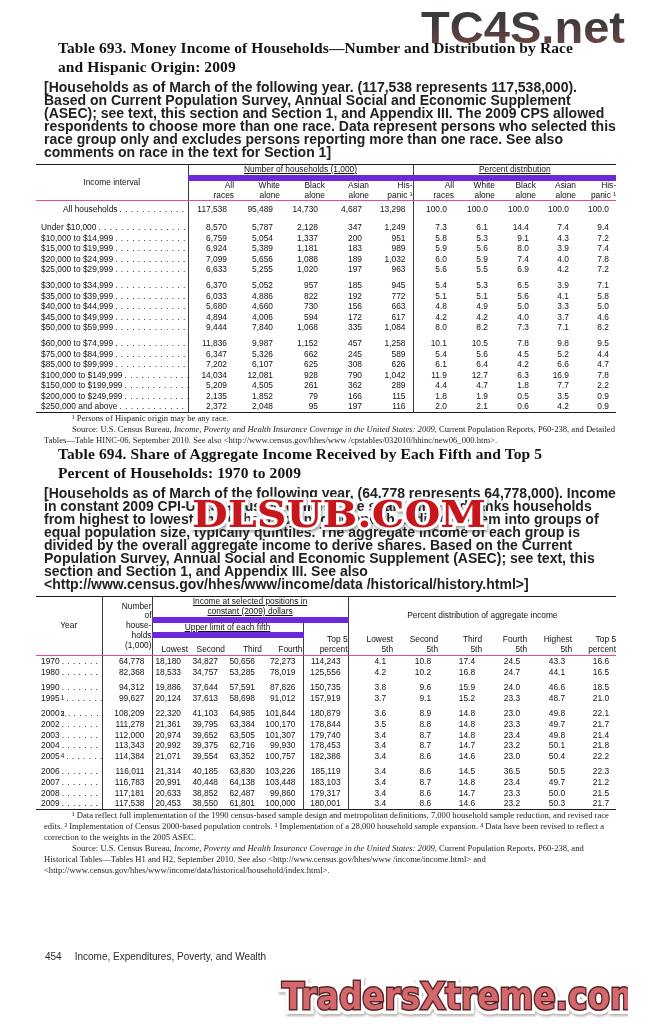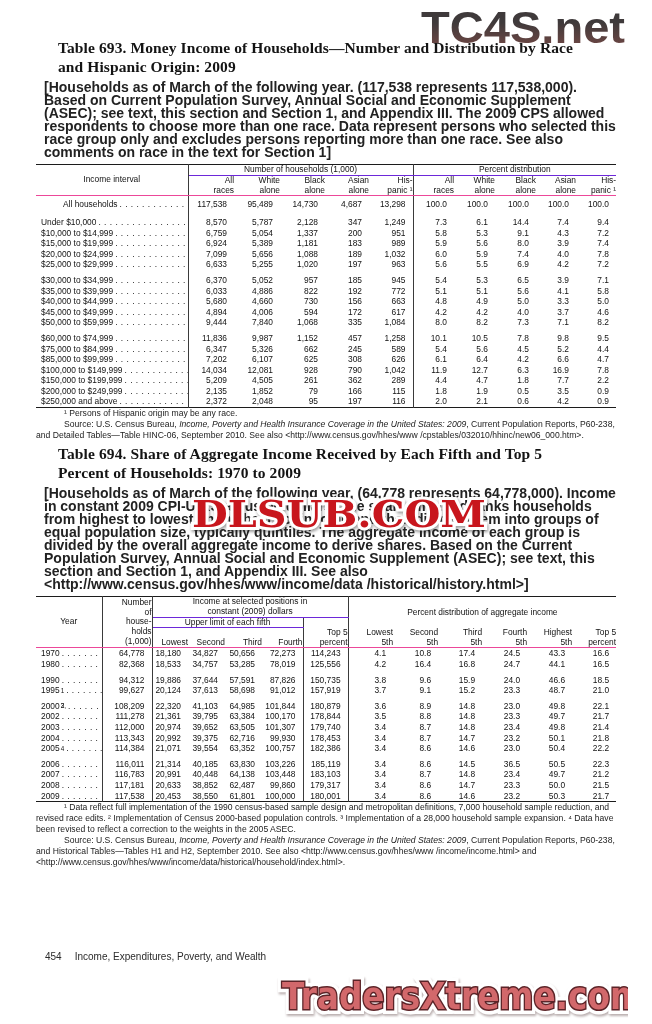--- a/index.html
+++ b/index.html
@@ -20,7 +20,7 @@
   }
   .tbl th, .tbl td { font-weight:normal; font-size:8.4px; line-height:10.6px; padding:0; color:#121212; }
   .tbl thead th { line-height:9.8px; }
-  .grp   { text-align:center; border-bottom:1px solid #6d28d9; padding:2px 0 2px; }
+  .grp   { text-align:center; border-bottom:6px solid #6d28d9; padding:2px 0 2px;text-decoration:underline; }
   .grpm  { text-align:center; vertical-align:middle; white-space:pre-line; }
   .colh  { text-align:right; vertical-align:bottom; white-space:pre-line; padding:1px 7px 2px 0; }
   .numh  { text-align:right; vertical-align:middle; white-space:pre-line; padding:1px 4px 2px 0; }

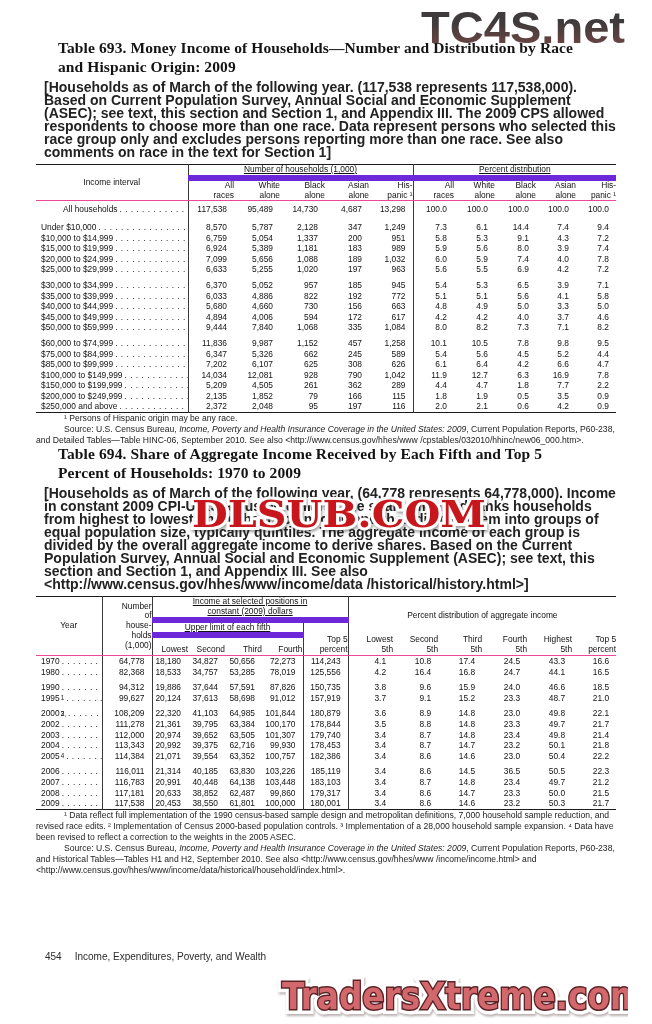--- a/index.html
+++ b/index.html
@@ -36,7 +36,7 @@
   tr.bold { font-weight:bold; }
   tr.bold td { padding-top:3px; padding-bottom:2px; }
   sup { font-size:6.3px; line-height:0; vertical-align:super; padding-left:1px; }
-  .fn  { font-size:8.6px; line-height:11px; margin:0 0 0 0; text-indent:28px; color:#222; }
+  .fn  { font-size:8.6px; line-height:11px; margin:0 0 0 8px; text-indent:28px; color:#222;font-family:Liberation Serif, serif; }
   .fn:first-of-type { margin-top:6px; }
   .footer-left  { position:absolute; left:45px; top:951px; font-size:10px; color:#2b2b2b; }
   .footer-left .num { margin-right:13px; }

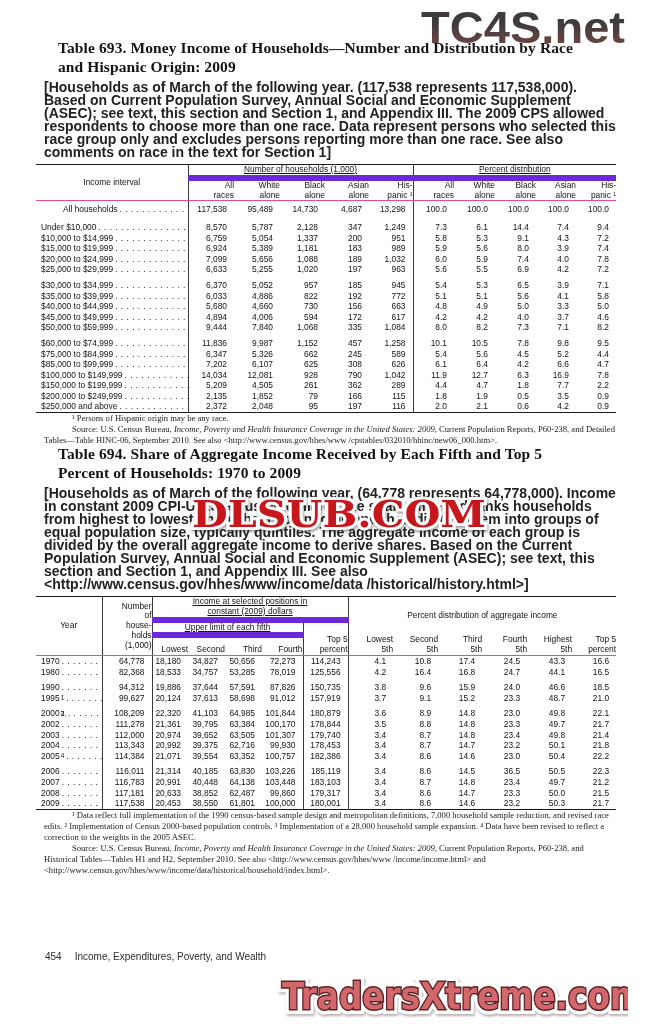--- a/index.html
+++ b/index.html
@@ -521,7 +521,7 @@
             <td class="num vline">78,019</td>
             <td class="num vline">125,556</td>
             <td class="num">4.2</td>
-            <td class="num">16.4</td>
+            <td class="num">10.2</td>
             <td class="num">16.8</td>
             <td class="num">24.7</td>
             <td class="num">44.1</td>

